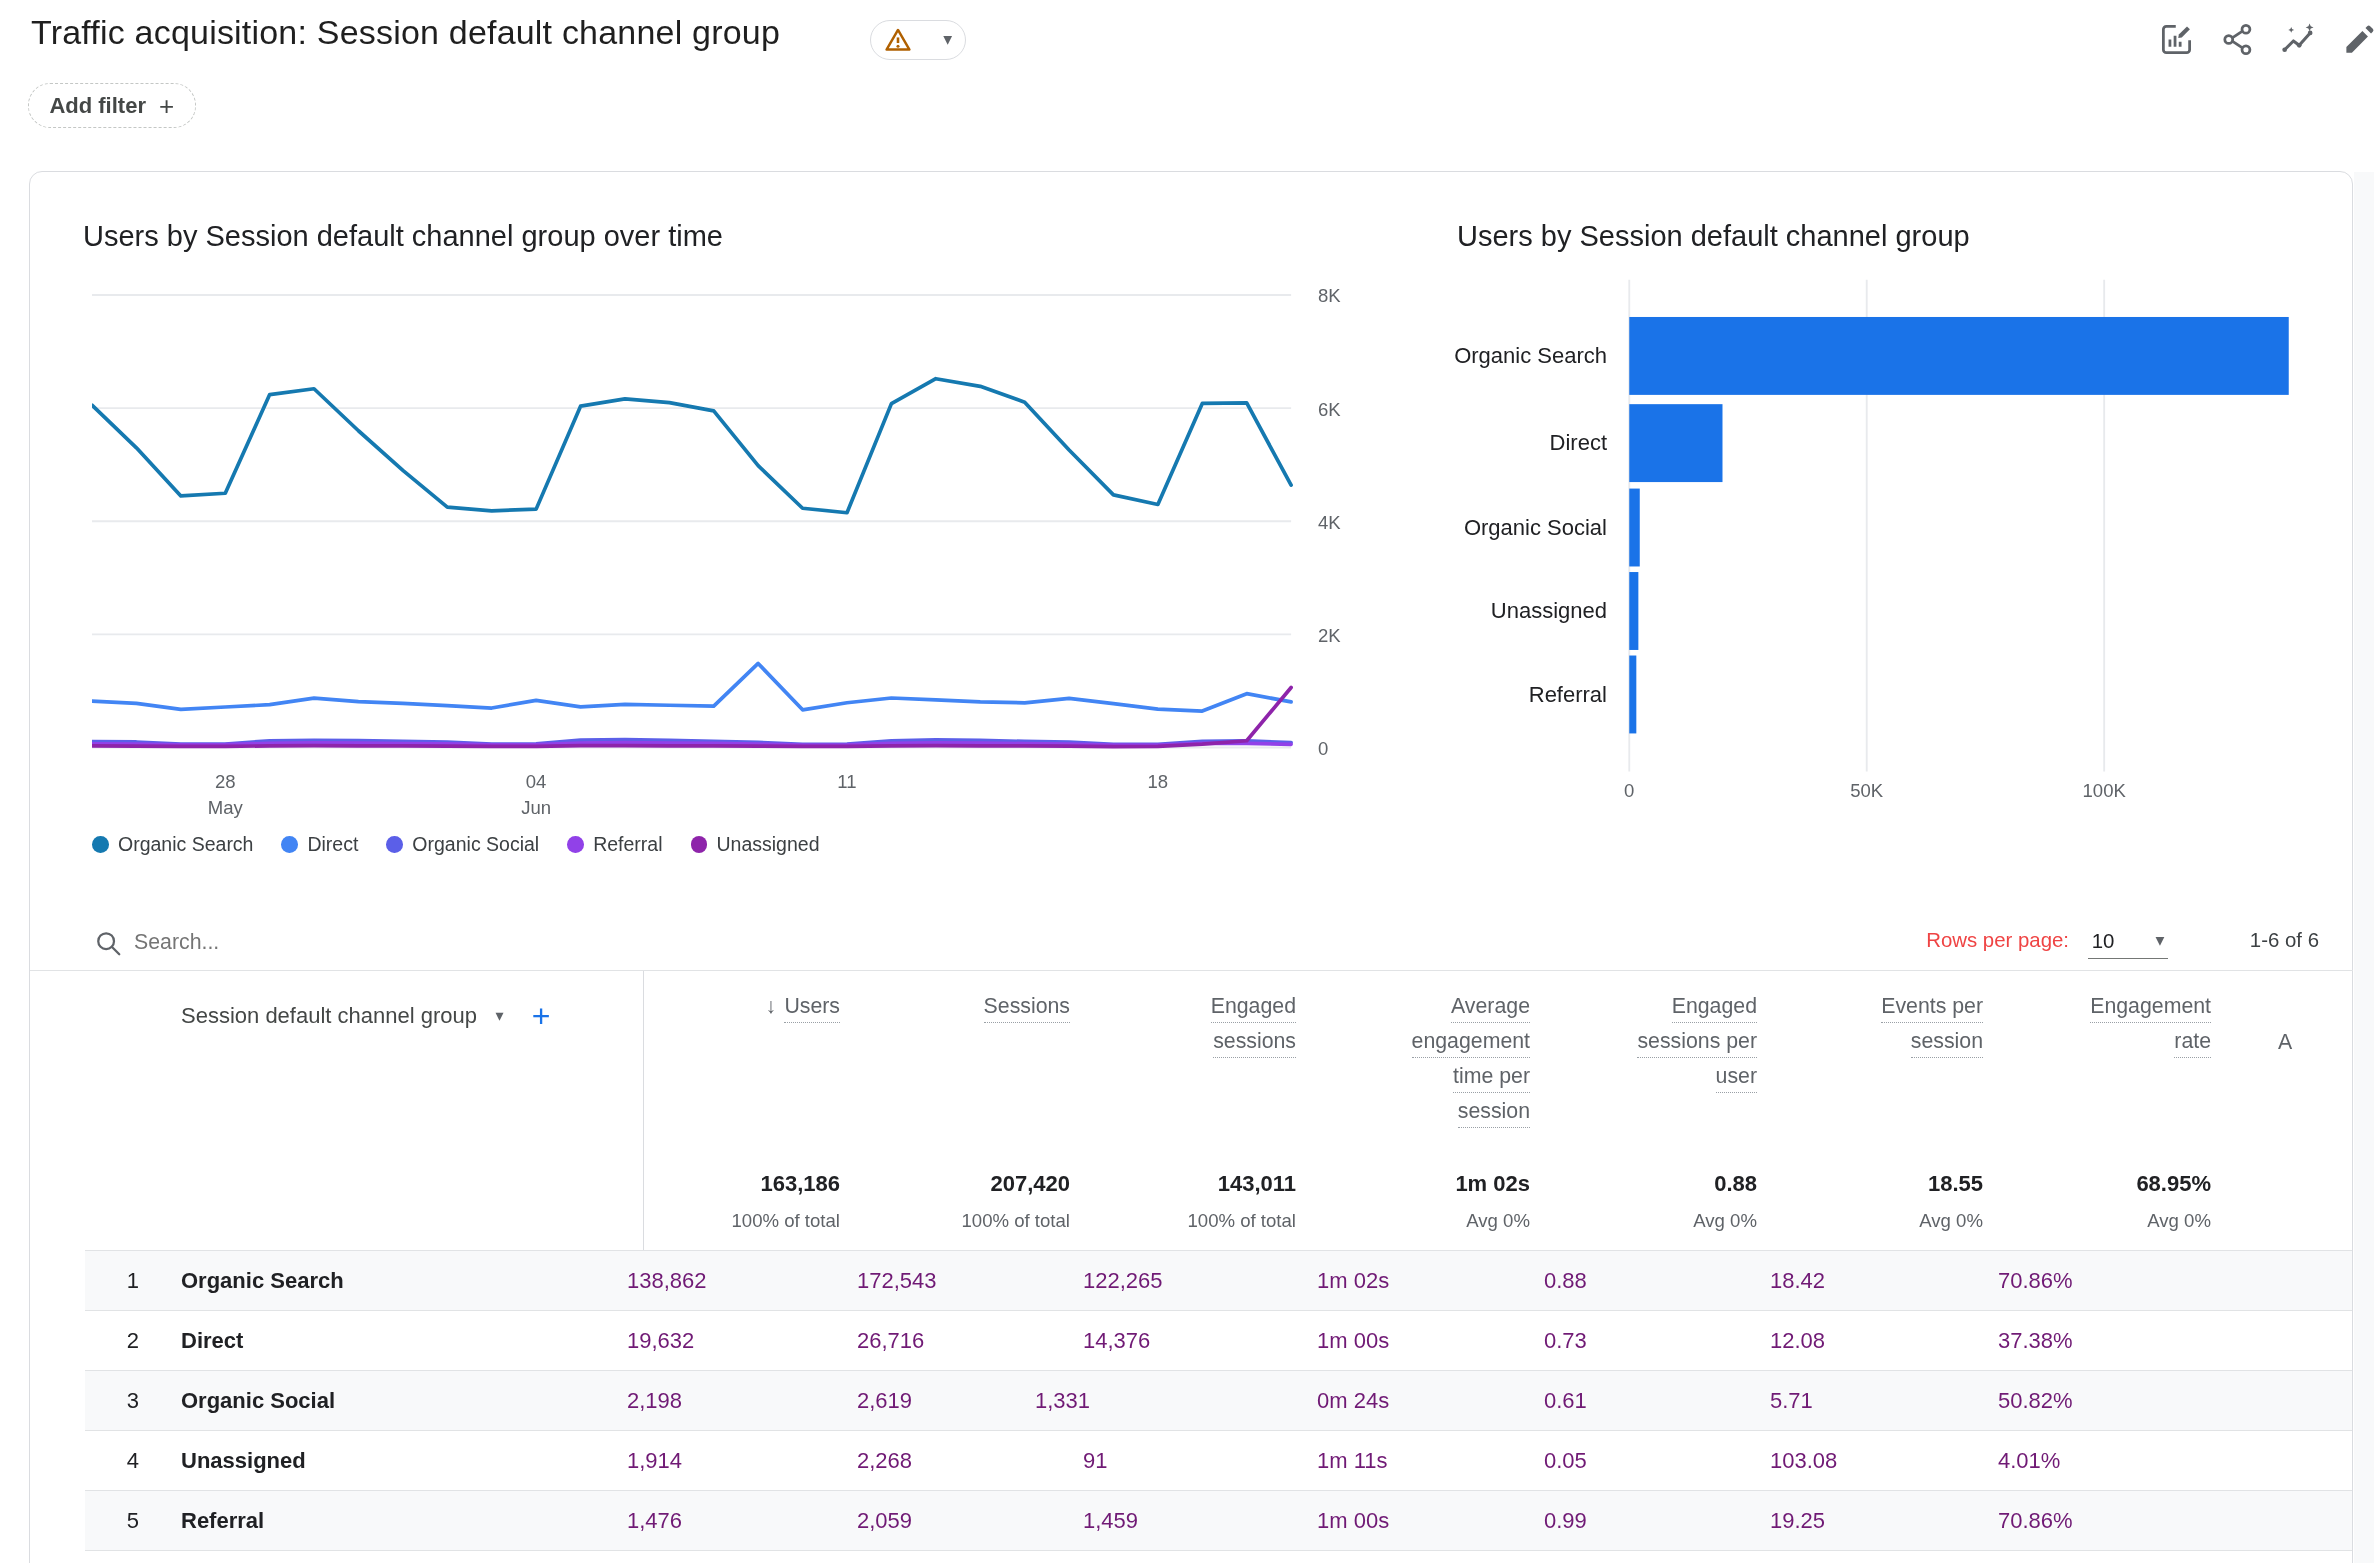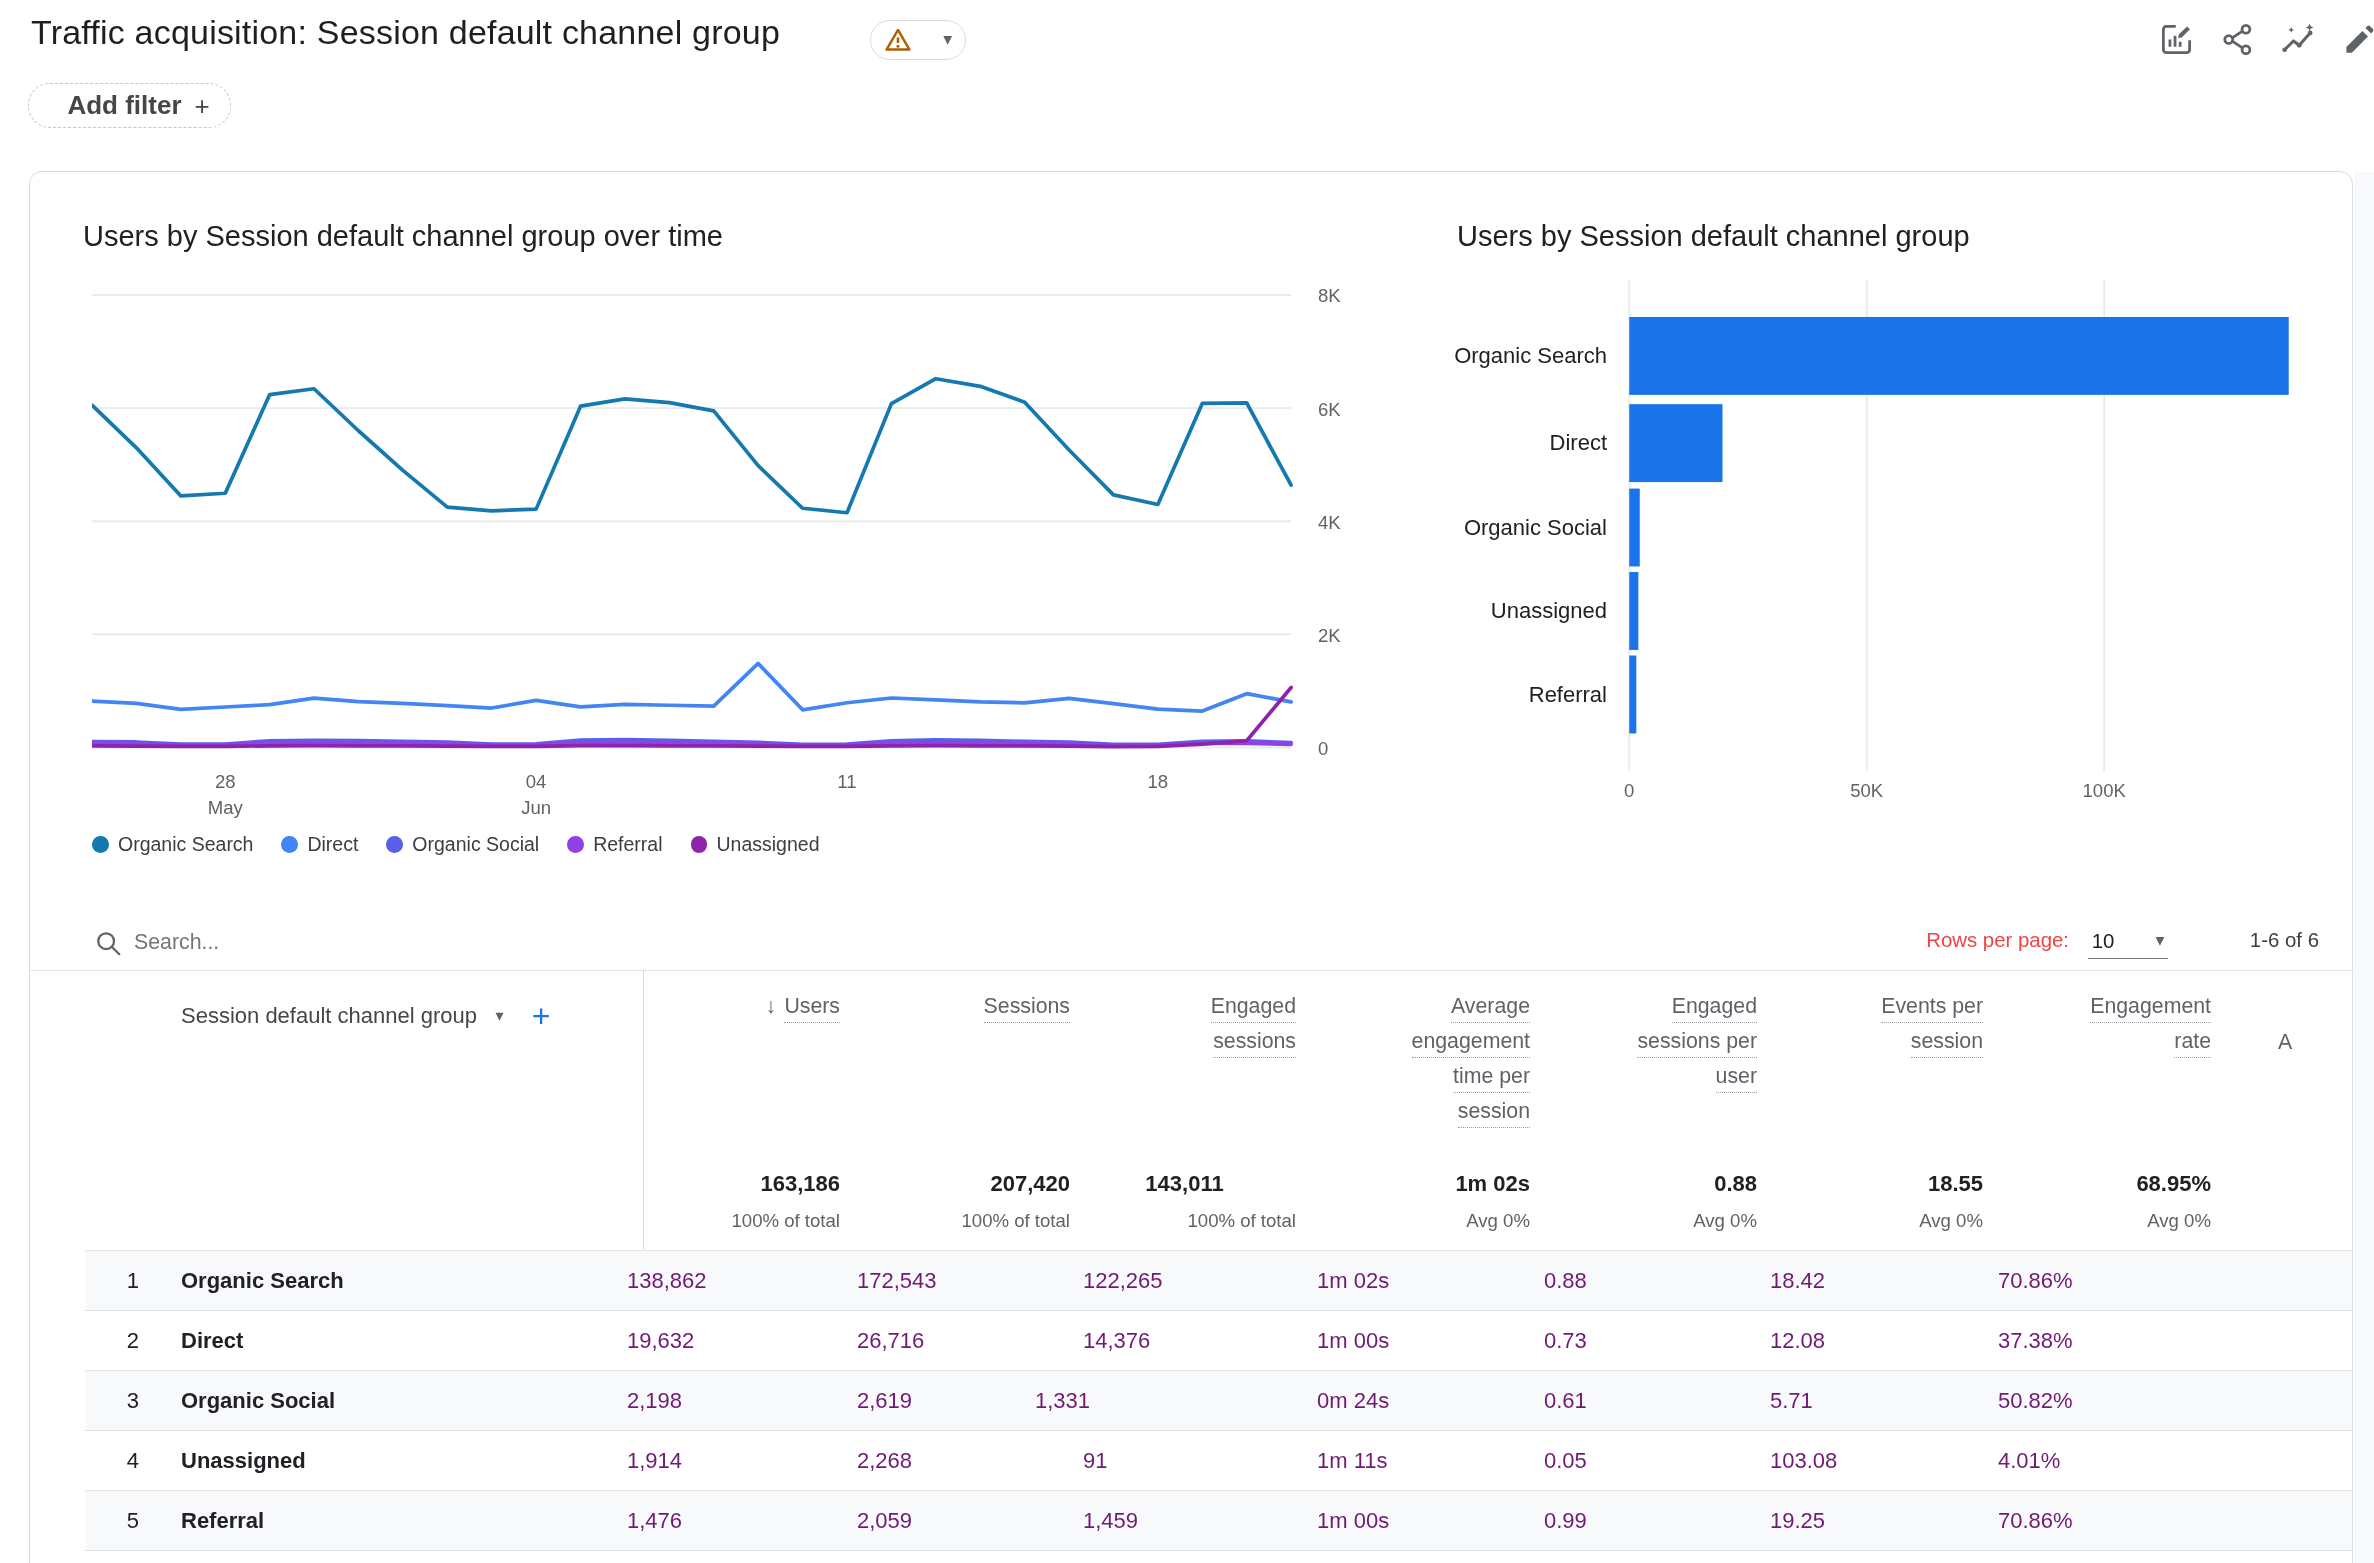--- a/index.html
+++ b/index.html
@@ -14,7 +14,7 @@
   #toolbar svg { display:block; }
   #add-filter { left:28px; top:83px; height:45px; border:1.9px dashed #c4c7c5; border-radius:22px;
     display:inline-flex; align-items:center; gap:13px; padding:0 20.4px; background:#fff; cursor:pointer; }
-  #add-filter .lbl { font-size:26px; font-weight:700; color:#444746;margin-left:18px; }
+  #add-filter .lbl { font-size:22px; font-weight:700; color:#444746; }
   #add-filter .plus { font-size:26px; font-weight:400; color:#444746; line-height:1; }
   #card { left:29px; top:171px; width:2324px; height:1447px; background:#fff; border:0.9px solid #dadce0; border-radius:13px; }
   #right-gutter { left:2354px; top:172px; width:20.4px; height:1392px; background:#f8f9fa; }

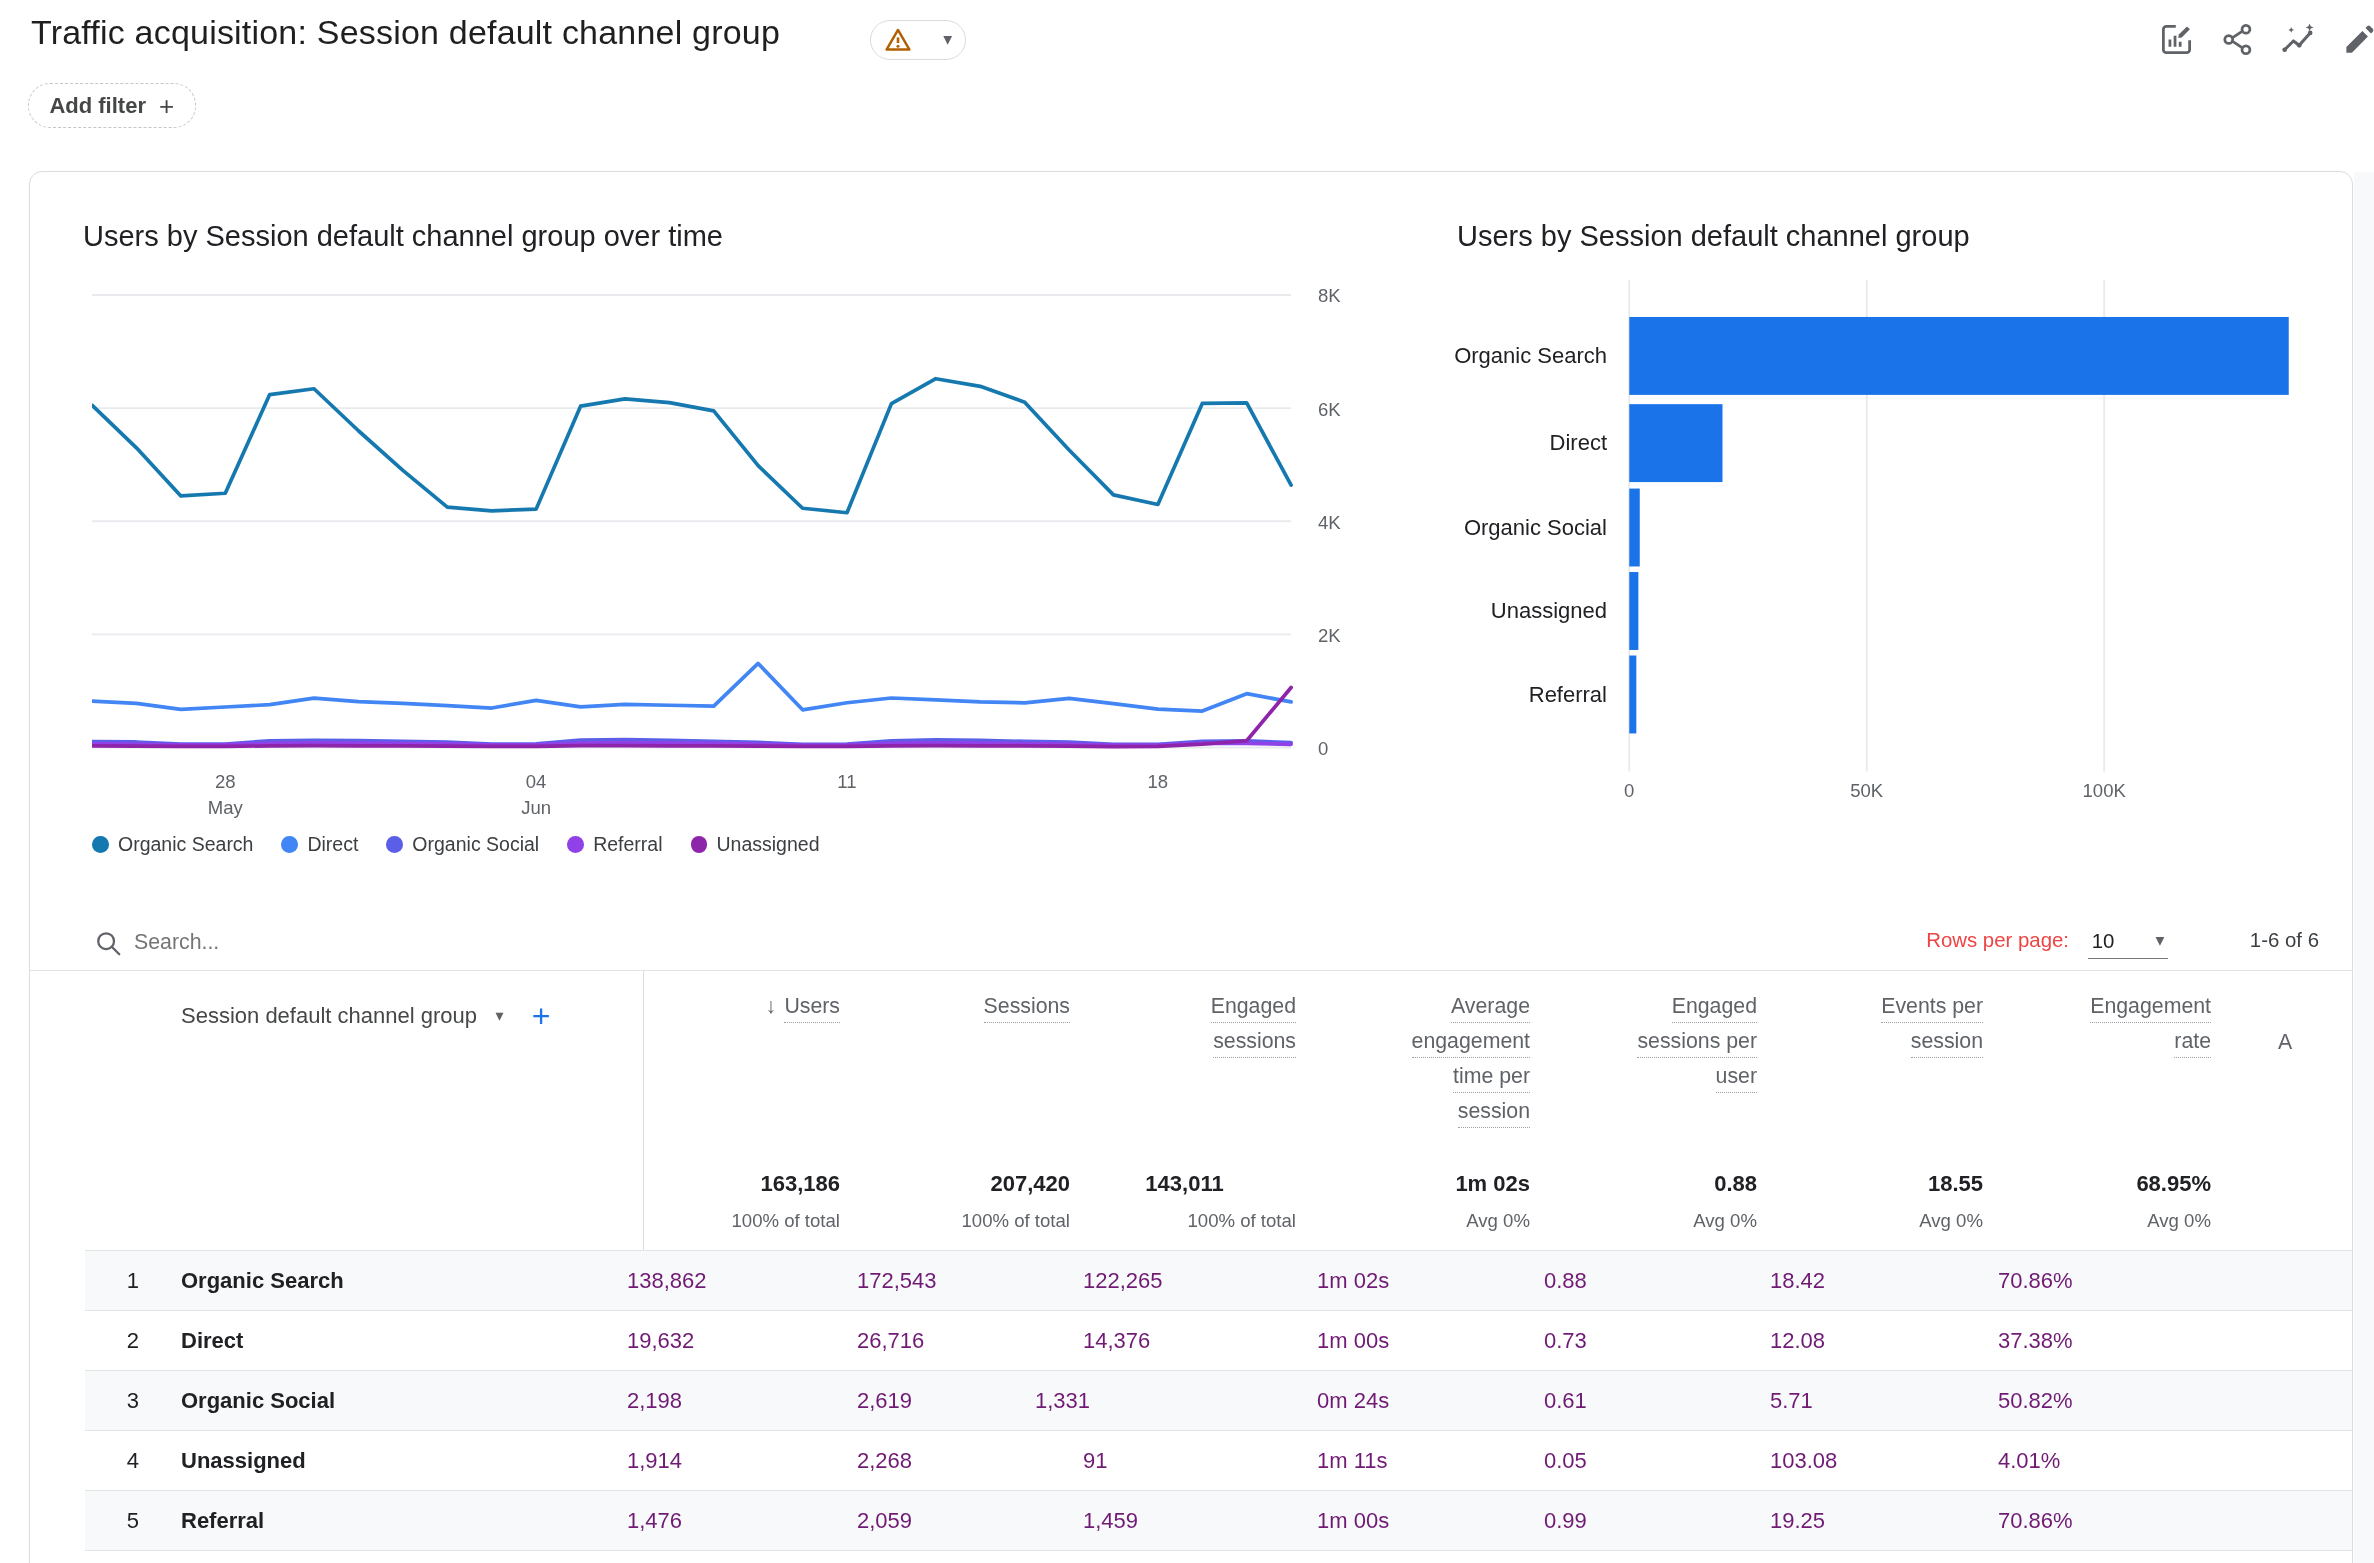--- a/index.html
+++ b/index.html
@@ -264,7 +264,7 @@
     <div class="tot-sub" style="right: 1534px;">100% of total</div>
     <div class="tot-val" style="right: 1304px;">207,420</div>
     <div class="tot-sub" style="right: 1304px;">100% of total</div>
-    <div class="tot-val" style="right: 1078px; text-align: center;">143,011</div>
+    <div class="tot-val" style="right: 1078px;">143,011</div>
     <div class="tot-sub" style="right: 1078px;">100% of total</div>
     <div class="tot-val" style="right: 844px;">1m 02s</div>
     <div class="tot-sub" style="right: 844px;">Avg 0%</div>

